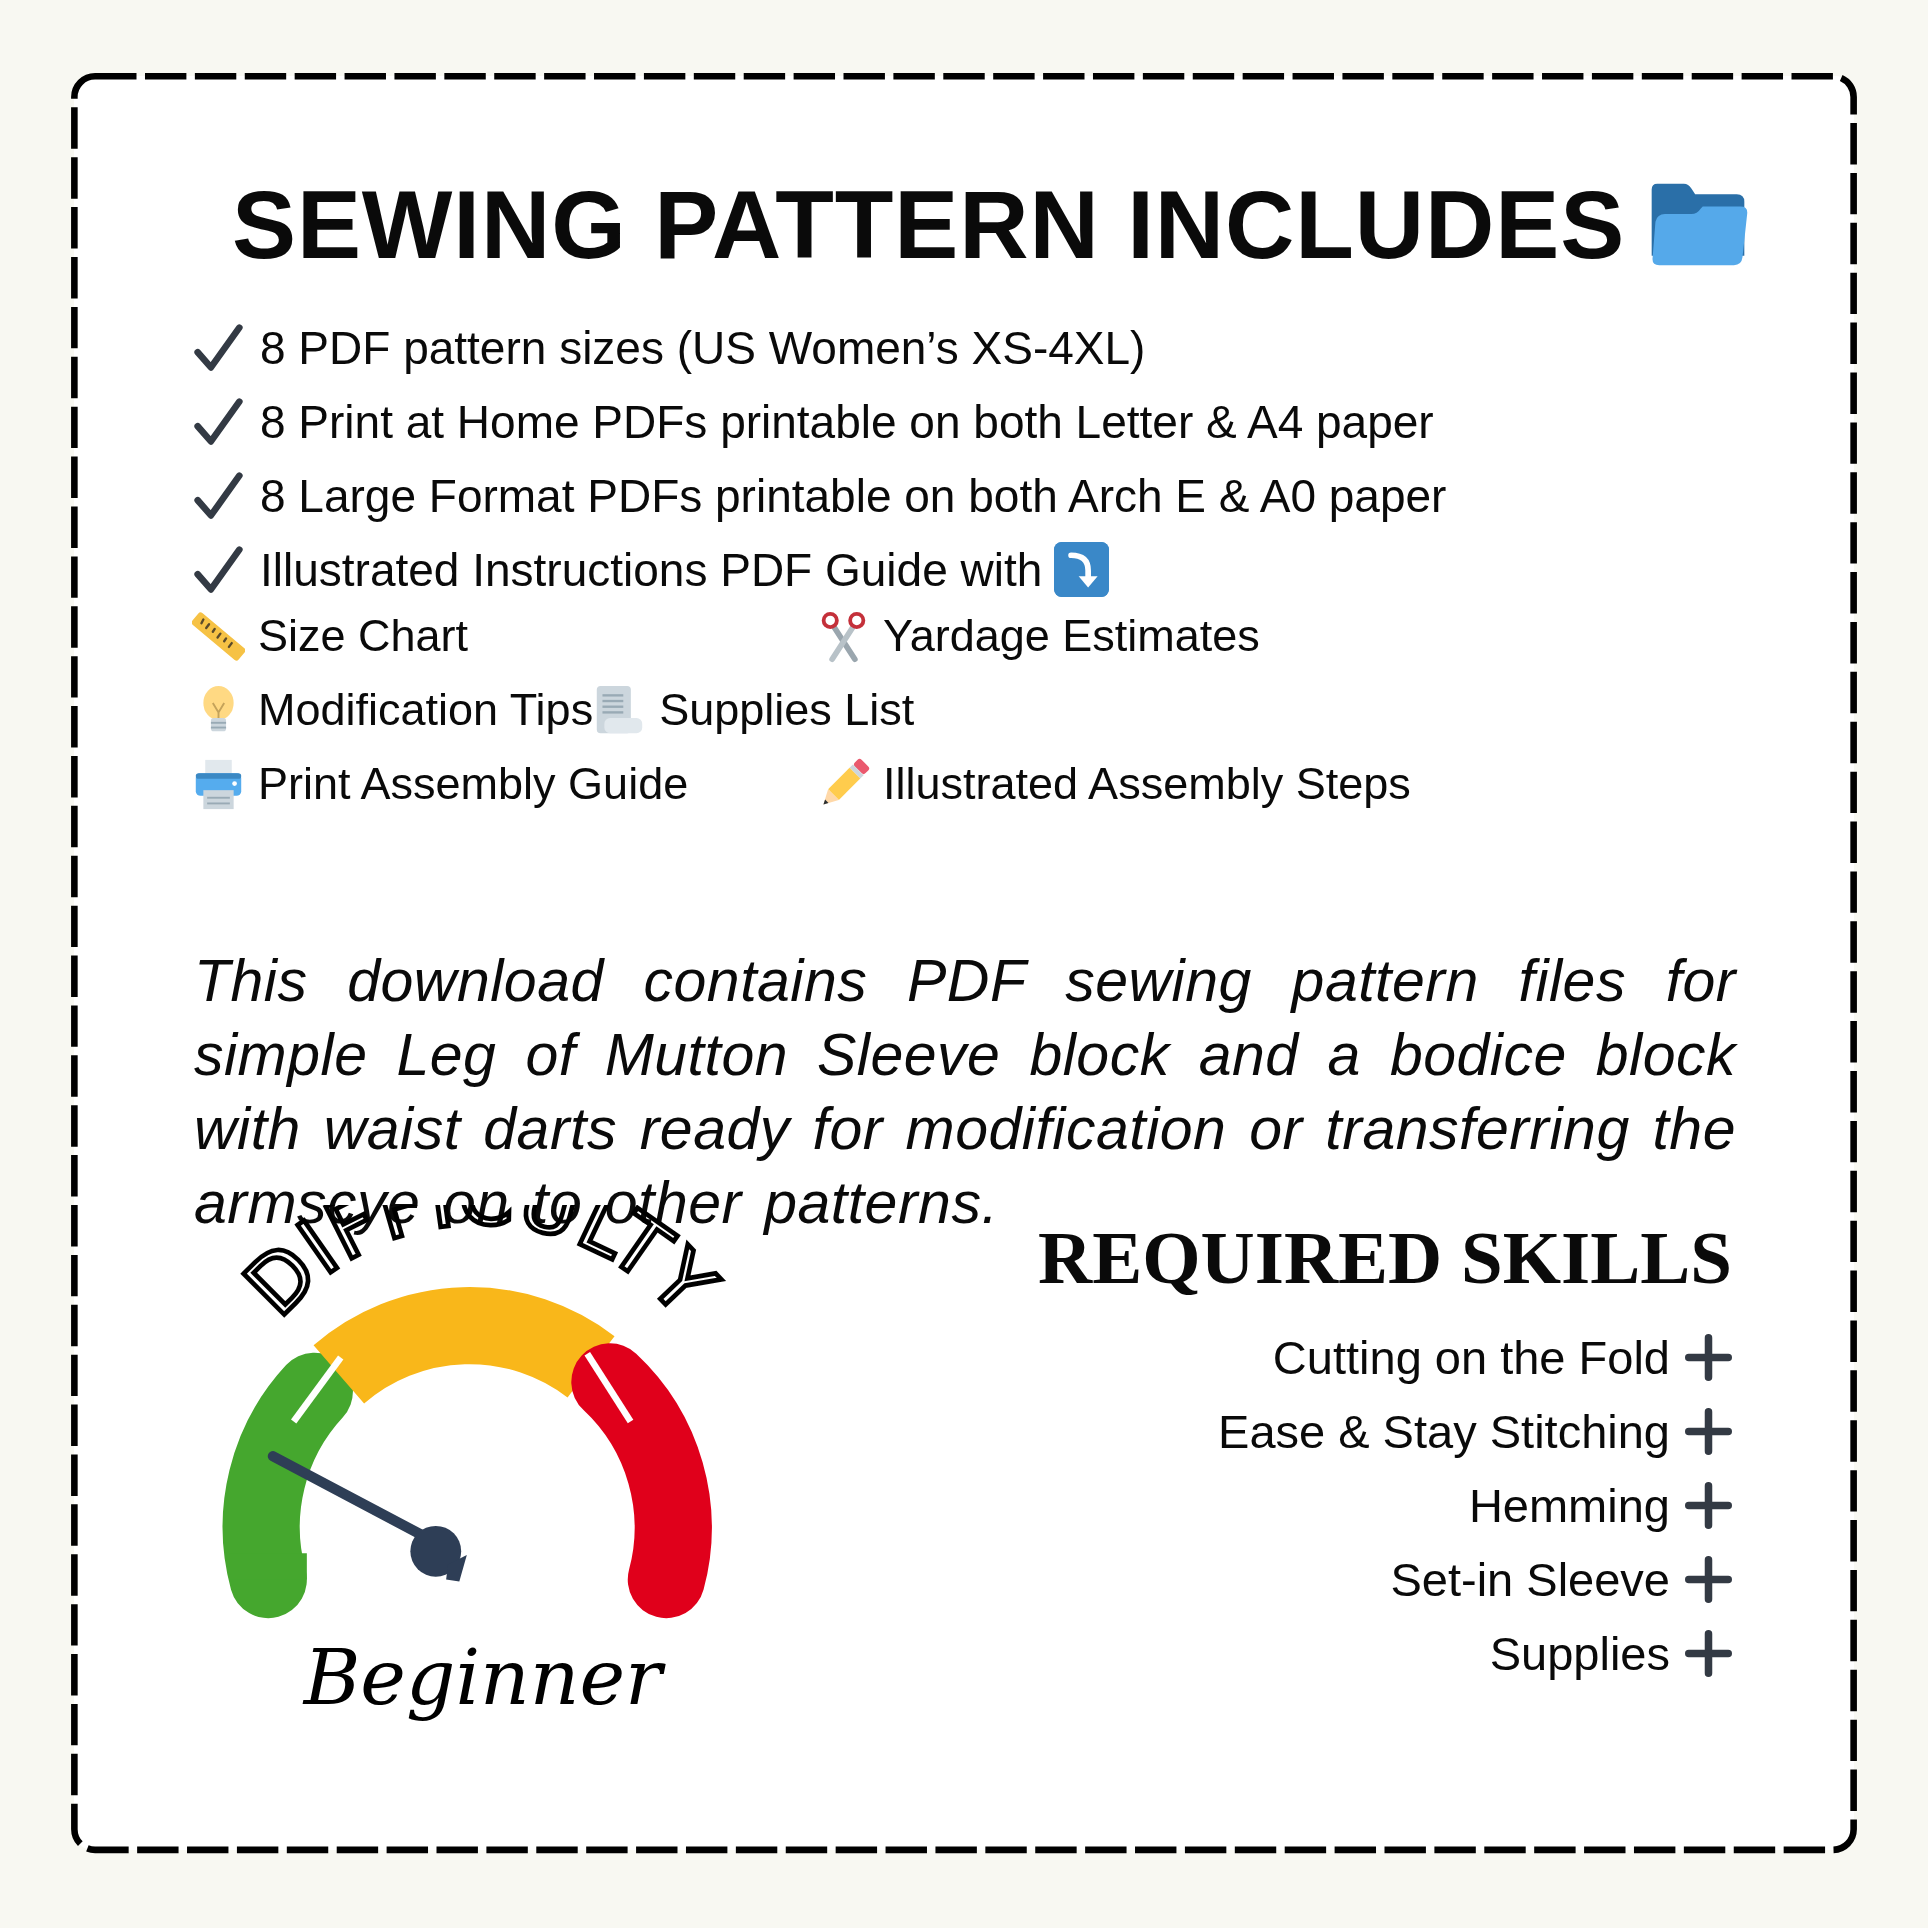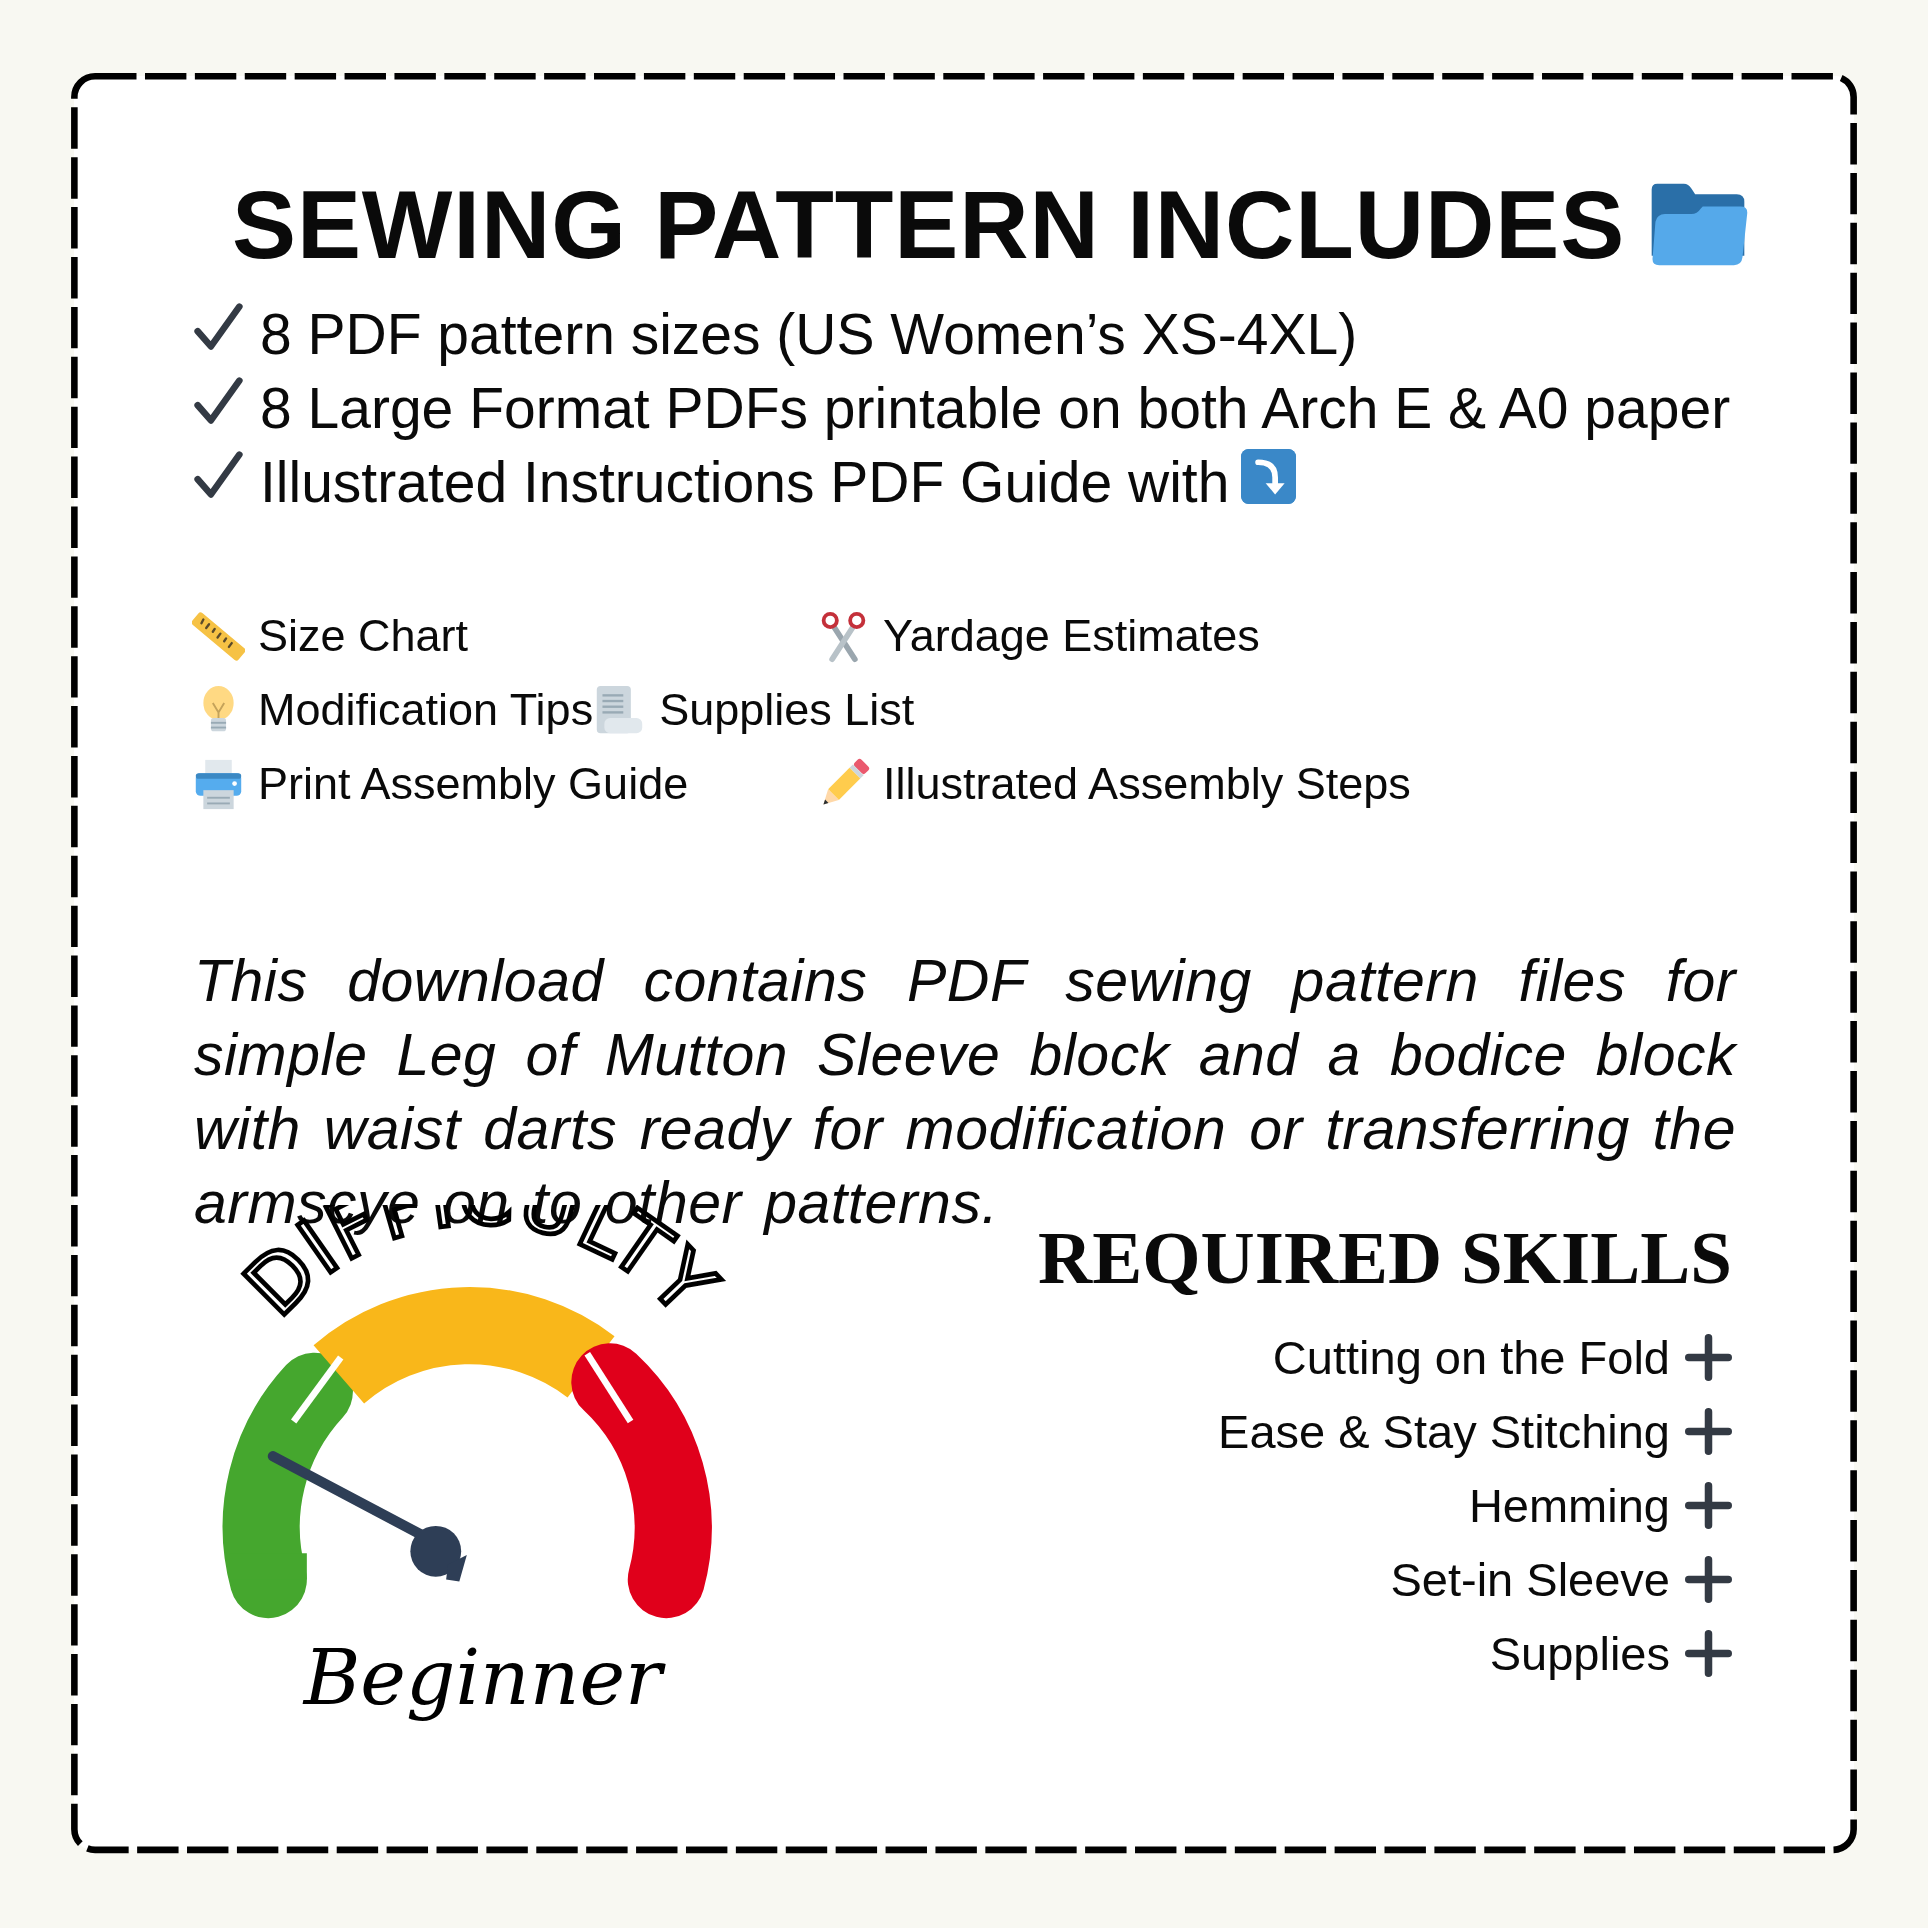--- a/index.html
+++ b/index.html
@@ -25,8 +25,8 @@
   .folder-icon { margin-left: 21px; width: 104px; height: 89px; display: inline-block; }
   .check-list { position: absolute; left: 192px; top: 301px; }
   .check-item {
-    height: 74px; display: flex; align-items: flex-start;
-    font-size: 57px; white-space: nowrap;
+    height: 74px; display: flex; align-items: flex-end;
+    font-size: 46px; white-space: nowrap;
   }
   .check-icon { width: 53px; height: 53px; margin-right: 15px; flex: none; }
   .arrow-icon {

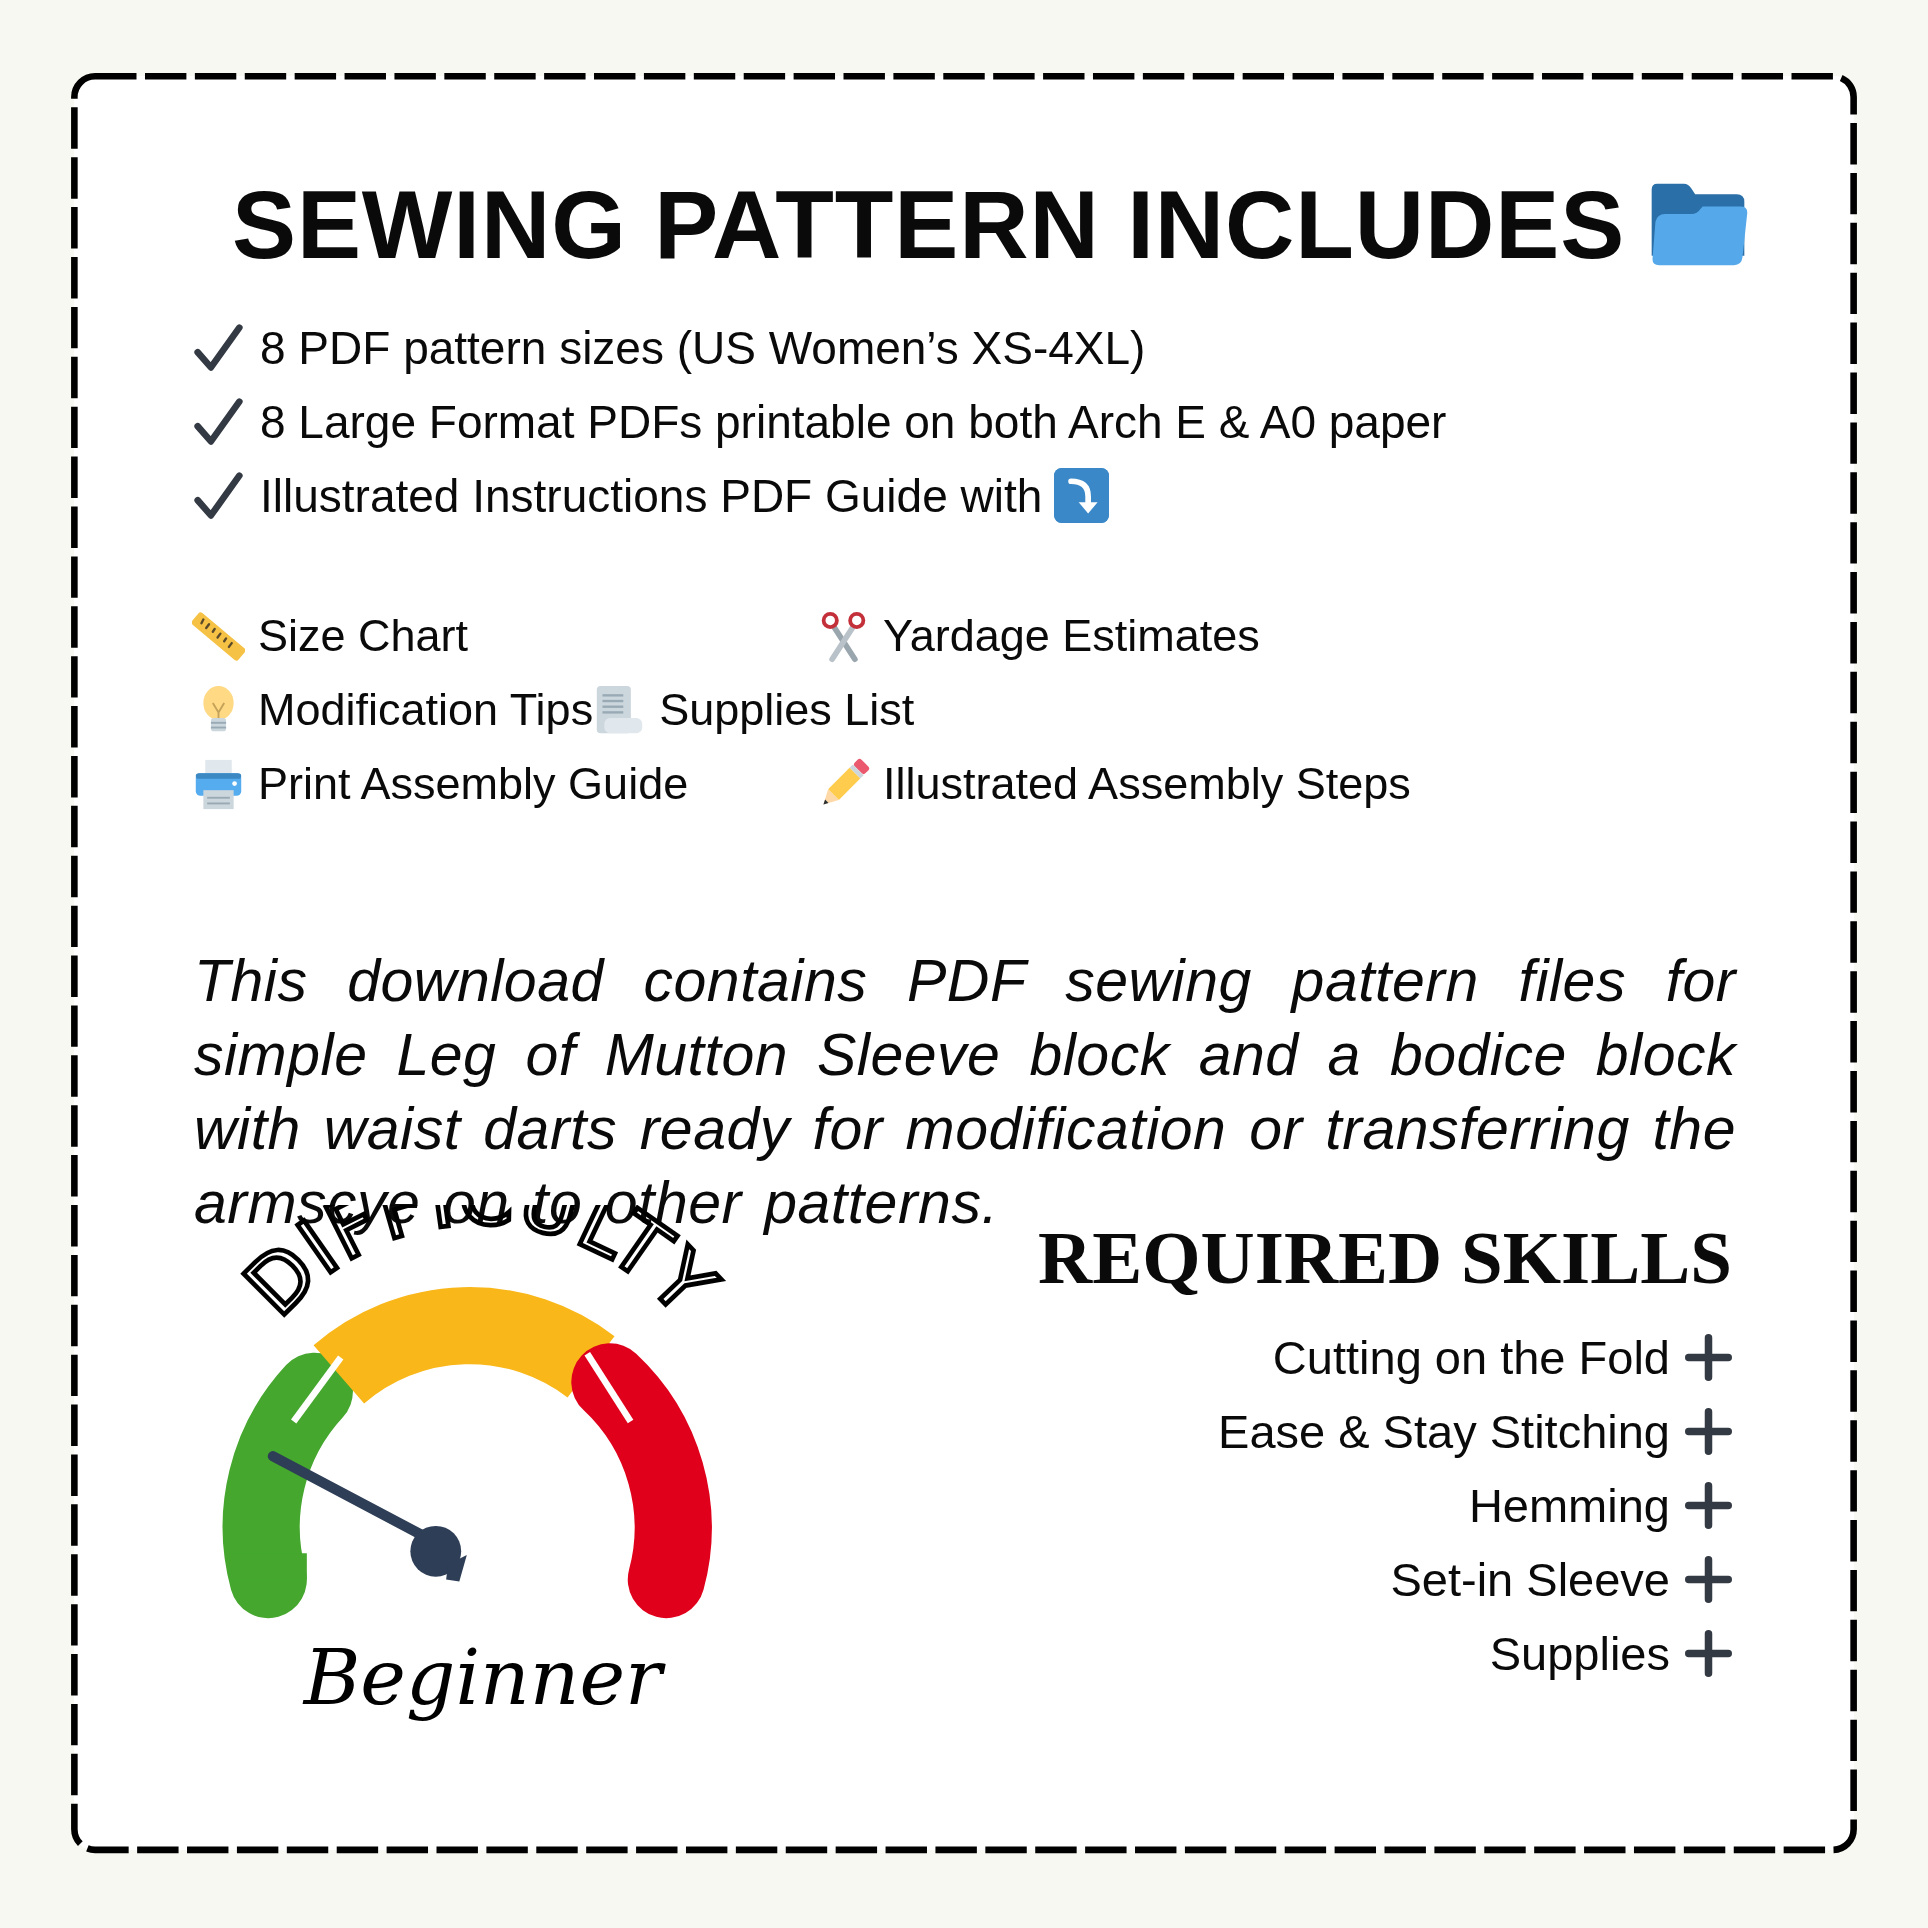--- a/index.html
+++ b/index.html
@@ -82,6 +82,12 @@
     <svg class="check-icon" viewBox="0 0 56 56">
       <path d="M6 32 L20 48 L50 6" fill="none" stroke="#333a44" stroke-width="7" stroke-linecap="round" stroke-linejoin="round"></path>
     </svg>
+    <span>8 Print at Home PDFs printable on both Letter &amp; A4 paper</span>
+  </div>
+  <div class="check-item">
+    <svg class="check-icon" viewBox="0 0 56 56">
+      <path d="M6 32 L20 48 L50 6" fill="none" stroke="#333a44" stroke-width="7" stroke-linecap="round" stroke-linejoin="round"></path>
+    </svg>
     <span>8 Large Format PDFs printable on both Arch E &amp; A0 paper</span>
   </div>
   <div class="check-item">

